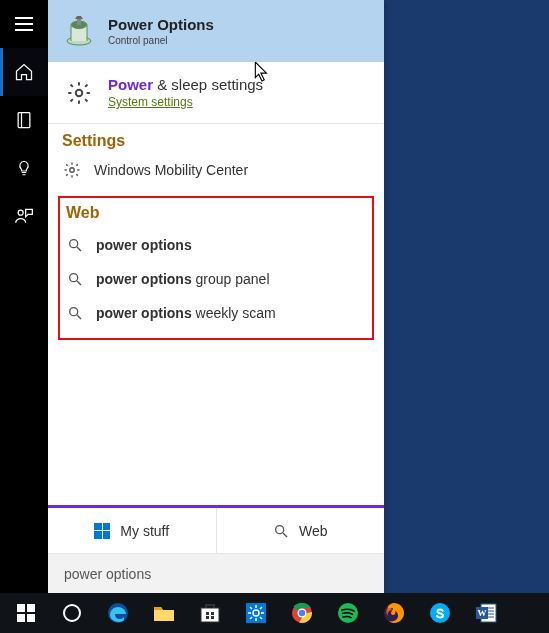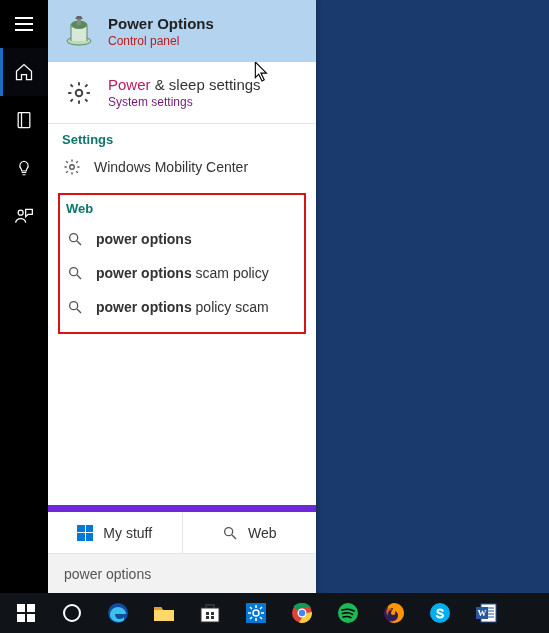--- a/index.html
+++ b/index.html
@@ -23,7 +23,7 @@
 
   
   .panel {
-    position: absolute; left: 48px; top: 0; width: 268px; height: 593px;
+    position: absolute; left: 48px; top: 0; width: 336px; height: 593px;
     background: #fff; display: flex; flex-direction: column;
     box-shadow: 2px 0 6px rgba(0,0,0,0.2);
     z-index: 5;

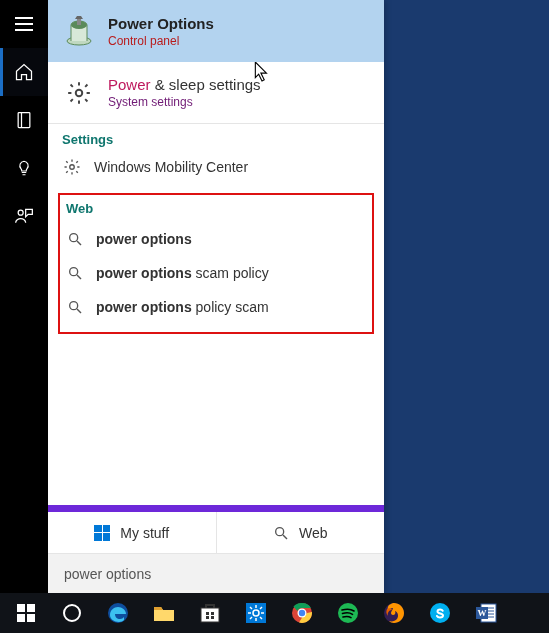--- a/index.html
+++ b/index.html
@@ -37,7 +37,7 @@
     width: 34px; height: 34px; margin-right: 12px; display:flex; align-items:center; justify-content:center;
   }
   .best-match .title { font-size: 15px; color: #222; font-weight: 600; }
-  .best-match .sub   { font-size: 12px; color: #b91c1c; margin-top: 2px; }
+  .best-match .sub   { font-size: 10px; color: #404040; margin-top: 2px; }
   .cursor-arrow {
     position: absolute; left: 206px; top: 62px; width: 16px; height: 20px; z-index: 20;
   }

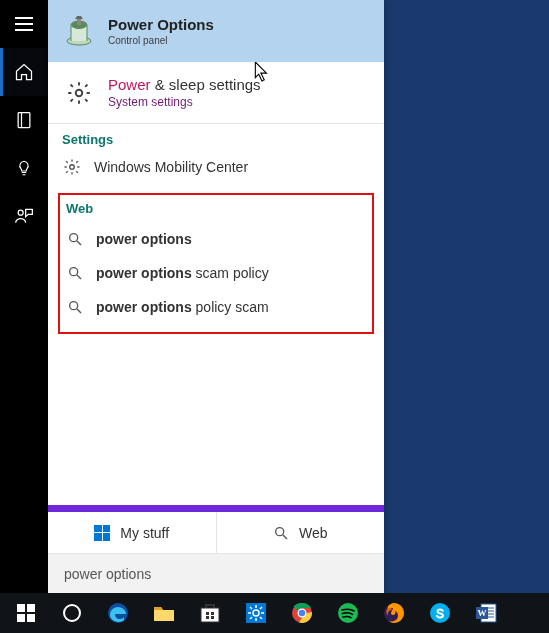--- a/index.html
+++ b/index.html
@@ -48,7 +48,7 @@
   }
   .second-match .icon-slot { width: 34px; height: 34px; margin-right: 12px; display:flex; align-items:center; justify-content:center; }
   .second-match .title { font-size: 15px; color: #333; }
-  .second-match .title strong { font-weight: 400; color:#be185d; }
+  .second-match .title strong { font-weight: 700; color:#6d28d9; }
   .second-match .sub { font-size: 12px; color: #701a75; margin-top: 2px; }
 
   .section-header {

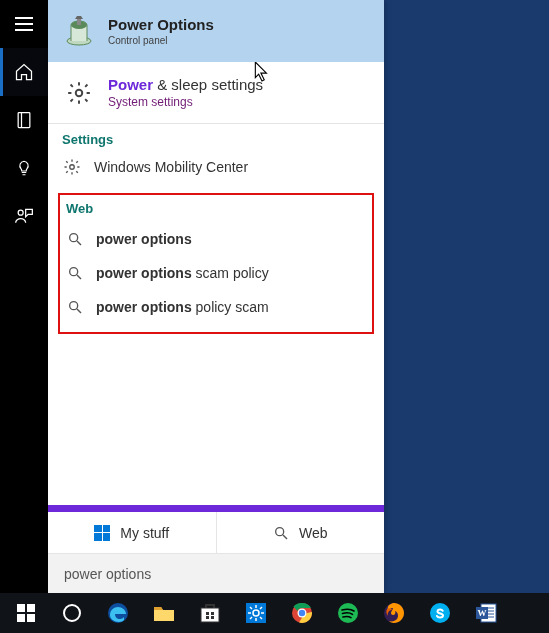--- a/index.html
+++ b/index.html
@@ -49,7 +49,7 @@
   .second-match .icon-slot { width: 34px; height: 34px; margin-right: 12px; display:flex; align-items:center; justify-content:center; }
   .second-match .title { font-size: 15px; color: #333; }
   .second-match .title strong { font-weight: 700; color:#6d28d9; }
-  .second-match .sub { font-size: 12px; color: #701a75; margin-top: 2px; }
+  .second-match .sub { font-size: 12px; color: #4d7c0f; margin-top: 2px; text-decoration: underline; }
 
   .section-header {
     padding: 8px 14px 4px 14px; font-size: 13px; color: #0f766e; font-weight: 600;

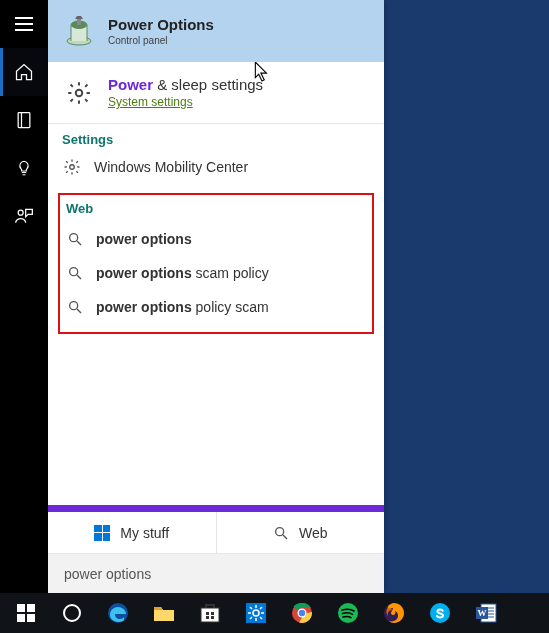--- a/index.html
+++ b/index.html
@@ -52,7 +52,7 @@
   .second-match .sub { font-size: 12px; color: #4d7c0f; margin-top: 2px; text-decoration: underline; }
 
   .section-header {
-    padding: 8px 14px 4px 14px; font-size: 13px; color: #0f766e; font-weight: 600;
+    padding: 8px 14px 4px 14px; font-size: 16px; color: #a16207; font-weight: 600;
   }
 
   .mobility {

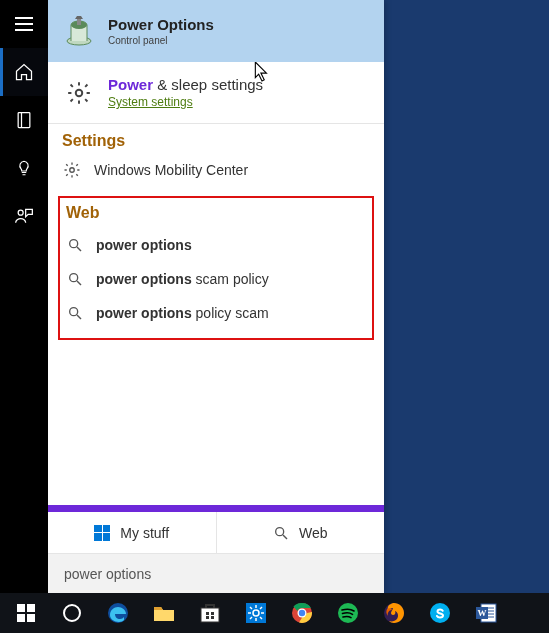--- a/index.html
+++ b/index.html
@@ -212,7 +212,7 @@
             <line x1="15" y1="15" x2="21" y2="21"></line>
           </svg>
         </div>
-      <span><strong>power options</strong><span> scam policy</span></span>
+      <span><strong>power options</strong><span> group panel</span></span>
     </div>
     <div class="web-item">
       <div class="icon-slot">

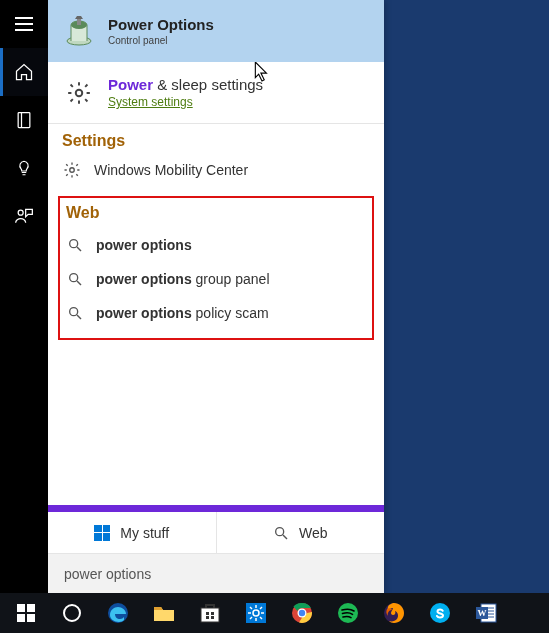--- a/index.html
+++ b/index.html
@@ -221,7 +221,7 @@
             <line x1="15" y1="15" x2="21" y2="21"></line>
           </svg>
         </div>
-      <span><strong>power options</strong><span> policy scam</span></span>
+      <span><strong>power options</strong><span> weekly scam</span></span>
     </div>
   </div>
 

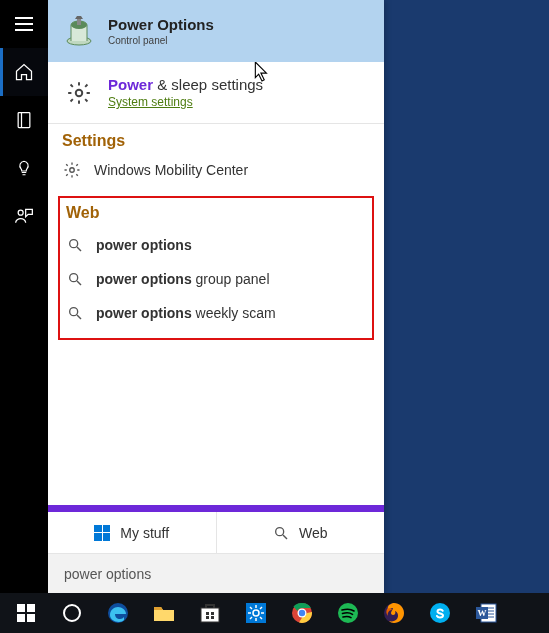--- a/index.html
+++ b/index.html
@@ -73,7 +73,7 @@
   .web-item strong { font-weight: 700; }
 
   .tabs {
-    display:flex; border-top: 7px solid #6d28d9; height: 48px;
+    display:flex; border-top: 3px solid #6d28d9; height: 48px;
   }
   .tab {
     flex:1; display:flex; align-items:center; justify-content:center; gap:10px;

